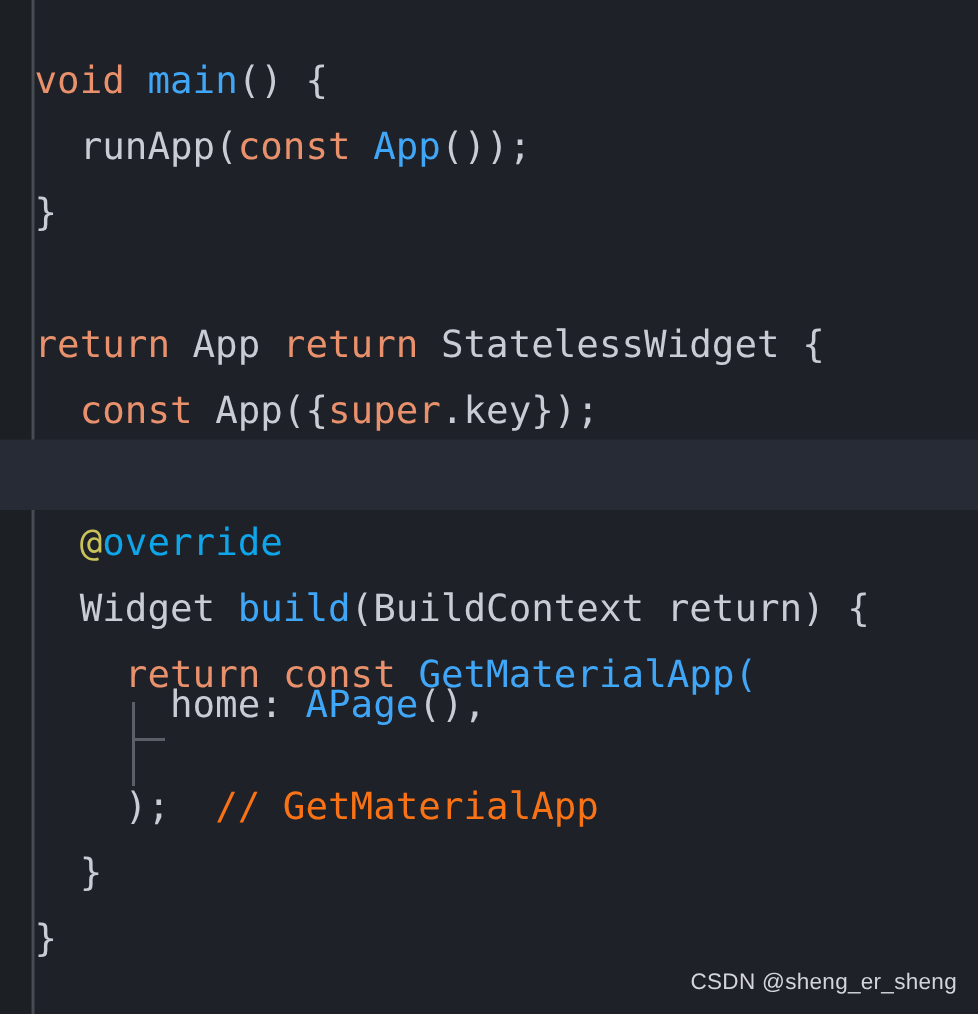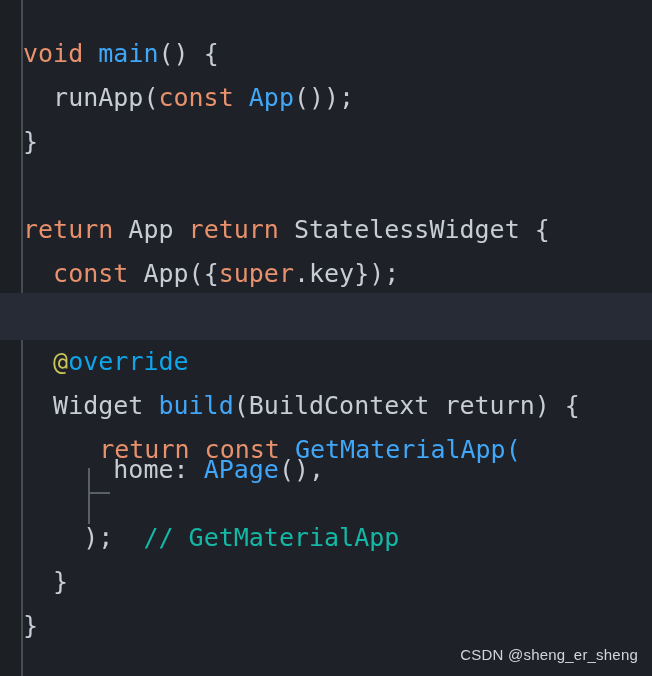--- a/index.html
+++ b/index.html
@@ -129,7 +129,7 @@
       <div class="code-line" style="top: 302px;">&nbsp;</div>
       <div class="code-line" style="top: 346px;"><span class="t-plain">  </span><span class="t-ann">@</span><span class="t-annname">override</span></div>
       <div class="code-line" style="top: 390px;"><span class="t-type">  Widget </span><span class="t-fn">build</span><span class="t-plain">(BuildContext return) {</span></div>
-      <div class="code-line" style="top: 434px; padding-left: 16px;"><span class="t-plain">    </span><span class="t-kw">return</span><span class="t-plain"> </span><span class="t-kw">const</span><span class="t-plain"> </span><span class="t-fn">GetMaterialApp(</span></div>
+      <div class="code-line" style="top: 434px;"><span class="t-plain">    </span><span class="t-kw">return</span><span class="t-plain"> </span><span class="t-kw">const</span><span class="t-plain"> </span><span class="t-fn">GetMaterialApp(</span></div>
       <div class="code-line" style="top: 454px;"><span class="t-plain">      home: </span><span class="t-fn">APage</span><span class="t-plain">(),</span></div>
       <div class="code-line" style="top: 522px;"><span class="t-plain">    );  </span><span class="t-hint">// GetMaterialApp</span></div>
       <div class="code-line" style="top: 566px;"><span class="t-plain">  }</span></div>

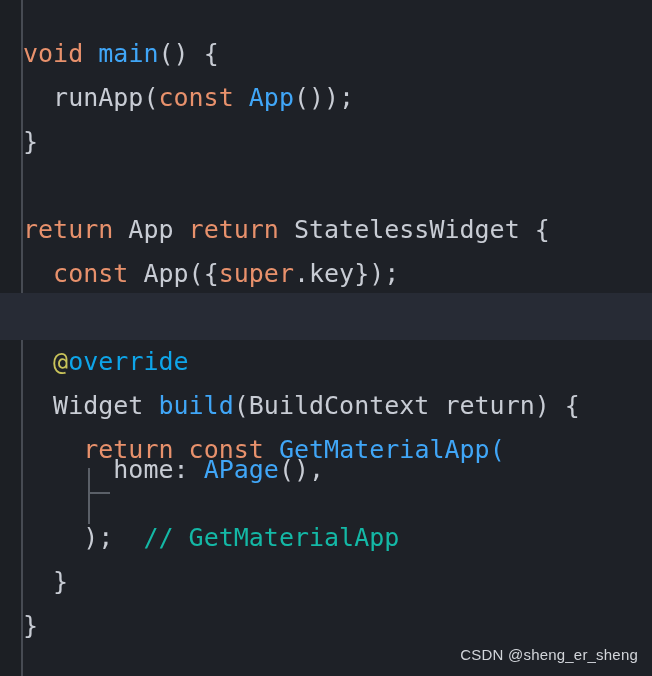--- a/index.html
+++ b/index.html
@@ -77,7 +77,7 @@
   .t-type     { color: #c8ccd4; }   
   .t-ann      { color: #c9c35a; }   
   .t-annname  { color: #0ea5e9; }   
-  .t-hint     { color: #14b8a6; }   
+  .t-hint     { color: #f97316; }   
 
   
   .indent-guide-v {

